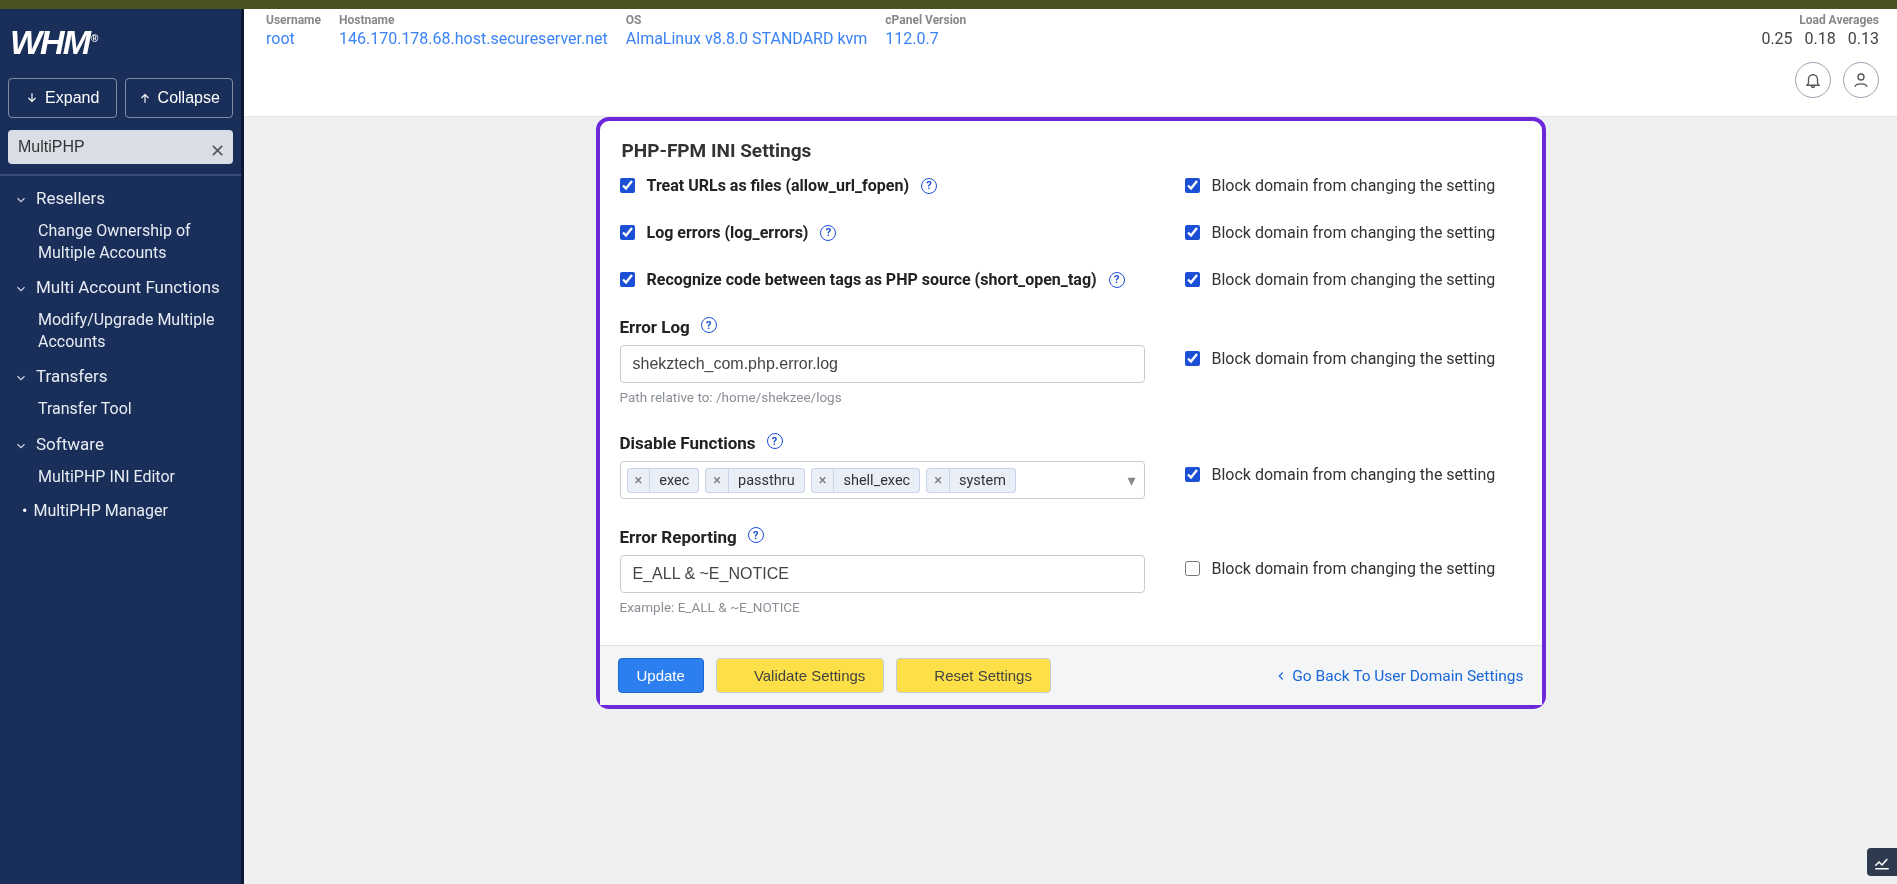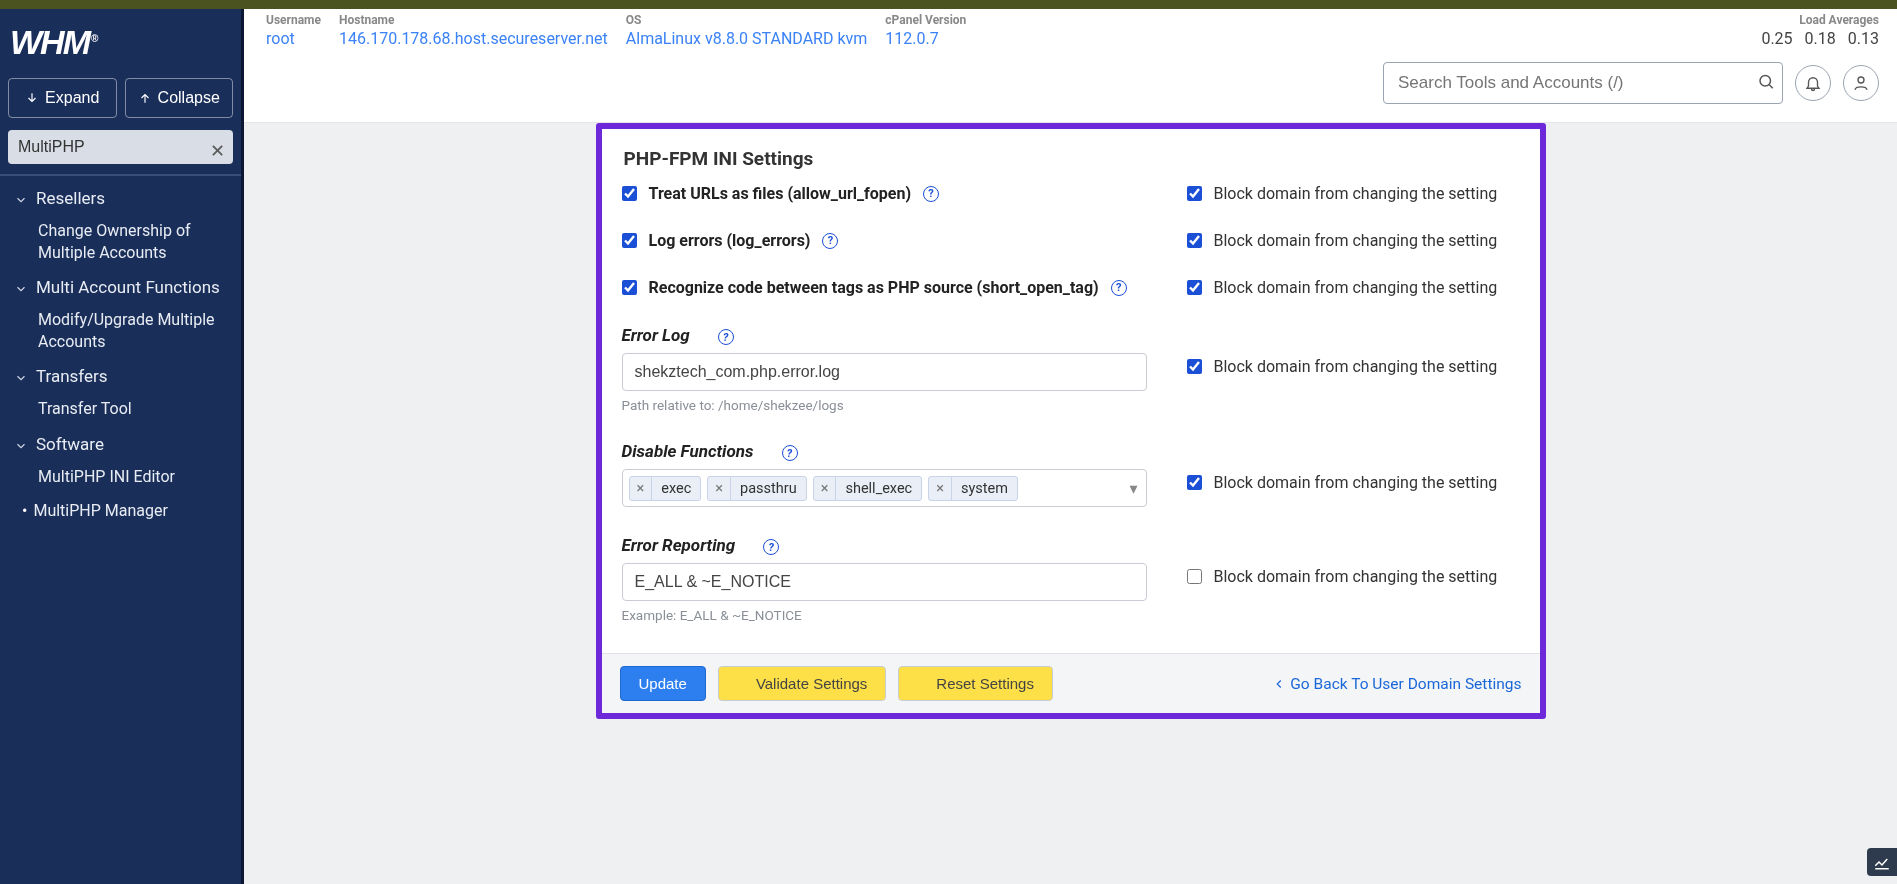--- a/index.html
+++ b/index.html
@@ -260,15 +260,6 @@
     </div>
 
     <div class="toolbar">
-      <div class="search-wrap">
-        <input class="search-input" placeholder="Search Tools and Accounts (/)" style="">
-        <button class="search-icon-btn">
-          <svg width="18" height="18" viewBox="0 0 24 24" fill="none" stroke="#555" stroke-width="2">
-            <circle cx="11" cy="11" r="7"></circle>
-              <path d="M21 21l-5-5"></path>
-            </svg>
-        </button>
-      </div>
       <button class="round-btn">
         <svg width="18" height="18" viewBox="0 0 24 24" fill="none" stroke="#555" stroke-width="1.8">
           <path d="M18 16v-5a6 6 0 10-12 0v5l-2 3h16l-2-3zM10 20a2 2 0 004 0"></path>

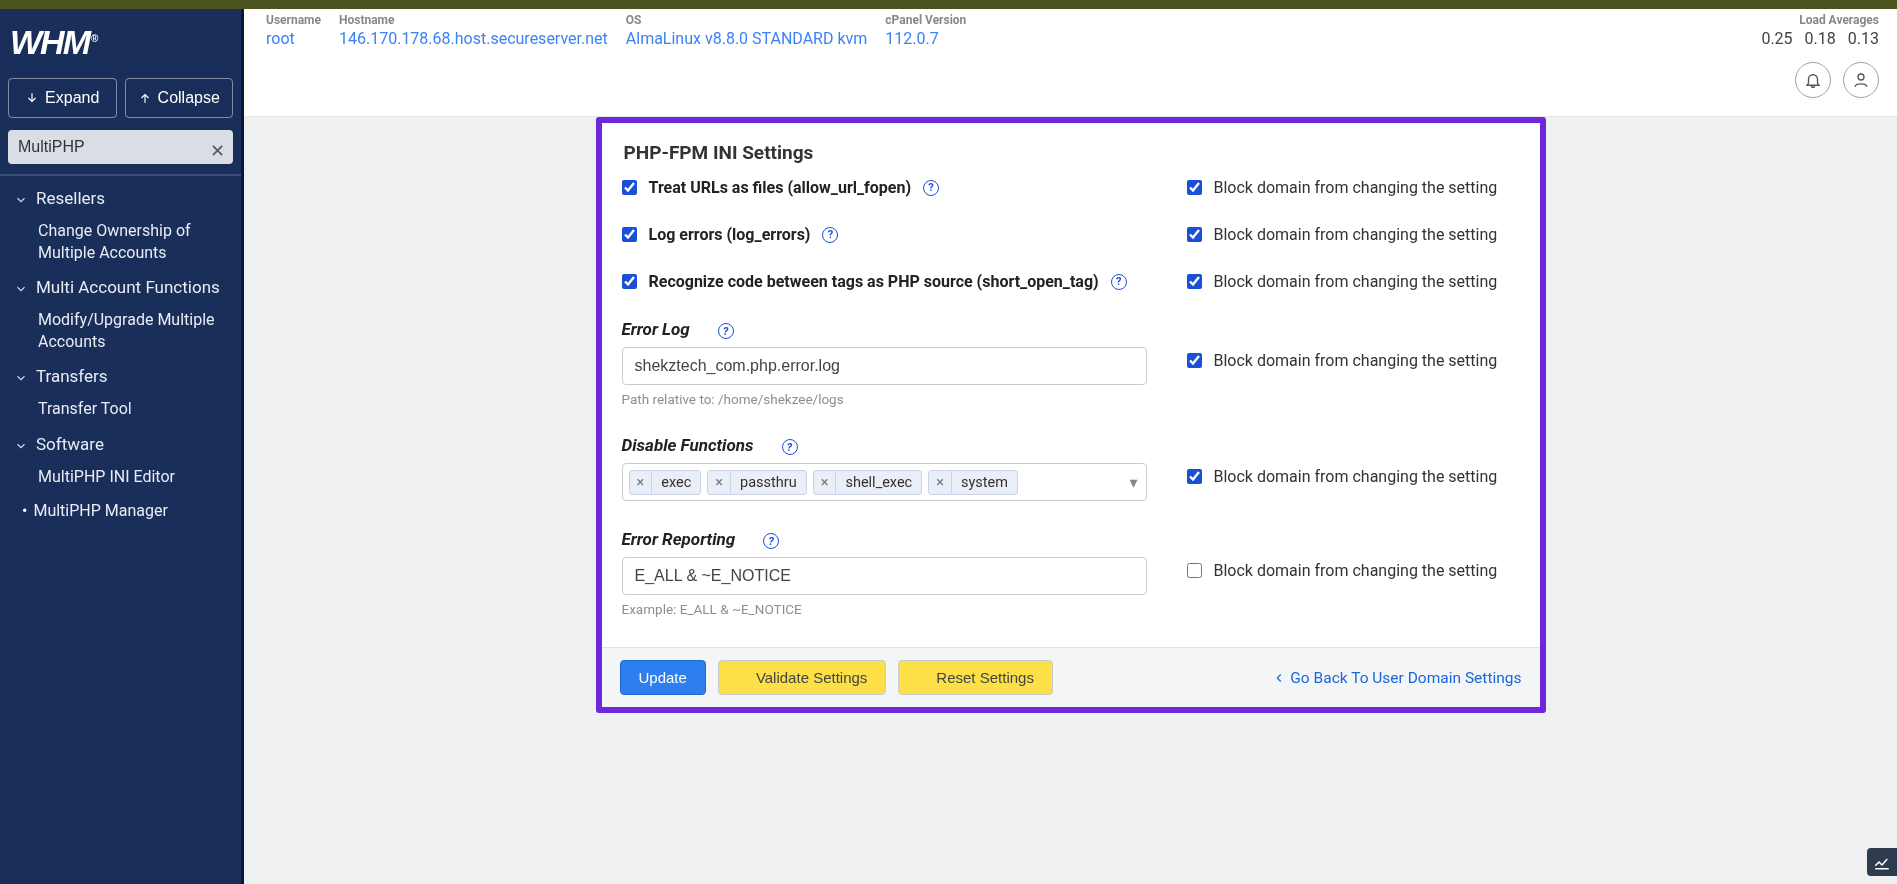--- a/index.html
+++ b/index.html
@@ -87,8 +87,8 @@
   
   .content { flex:1; overflow:auto; background:#eef0f2; padding: 0 0 24px 0;}
   .panel {
-    margin: 0 auto; max-width: 950px; background:#fff; border:6px solid #6d28d9;
-    border-radius:3px;
+    margin: 0 auto; max-width: 950px; background:#fff; border:4px solid #6d28d9;
+    border-radius:13px;
   }
   .panel-body{ padding: 10px 20px 24px 20px; }
   .section-title { font-size:19px; color:#333; margin: 8px 0 14px 2px; }

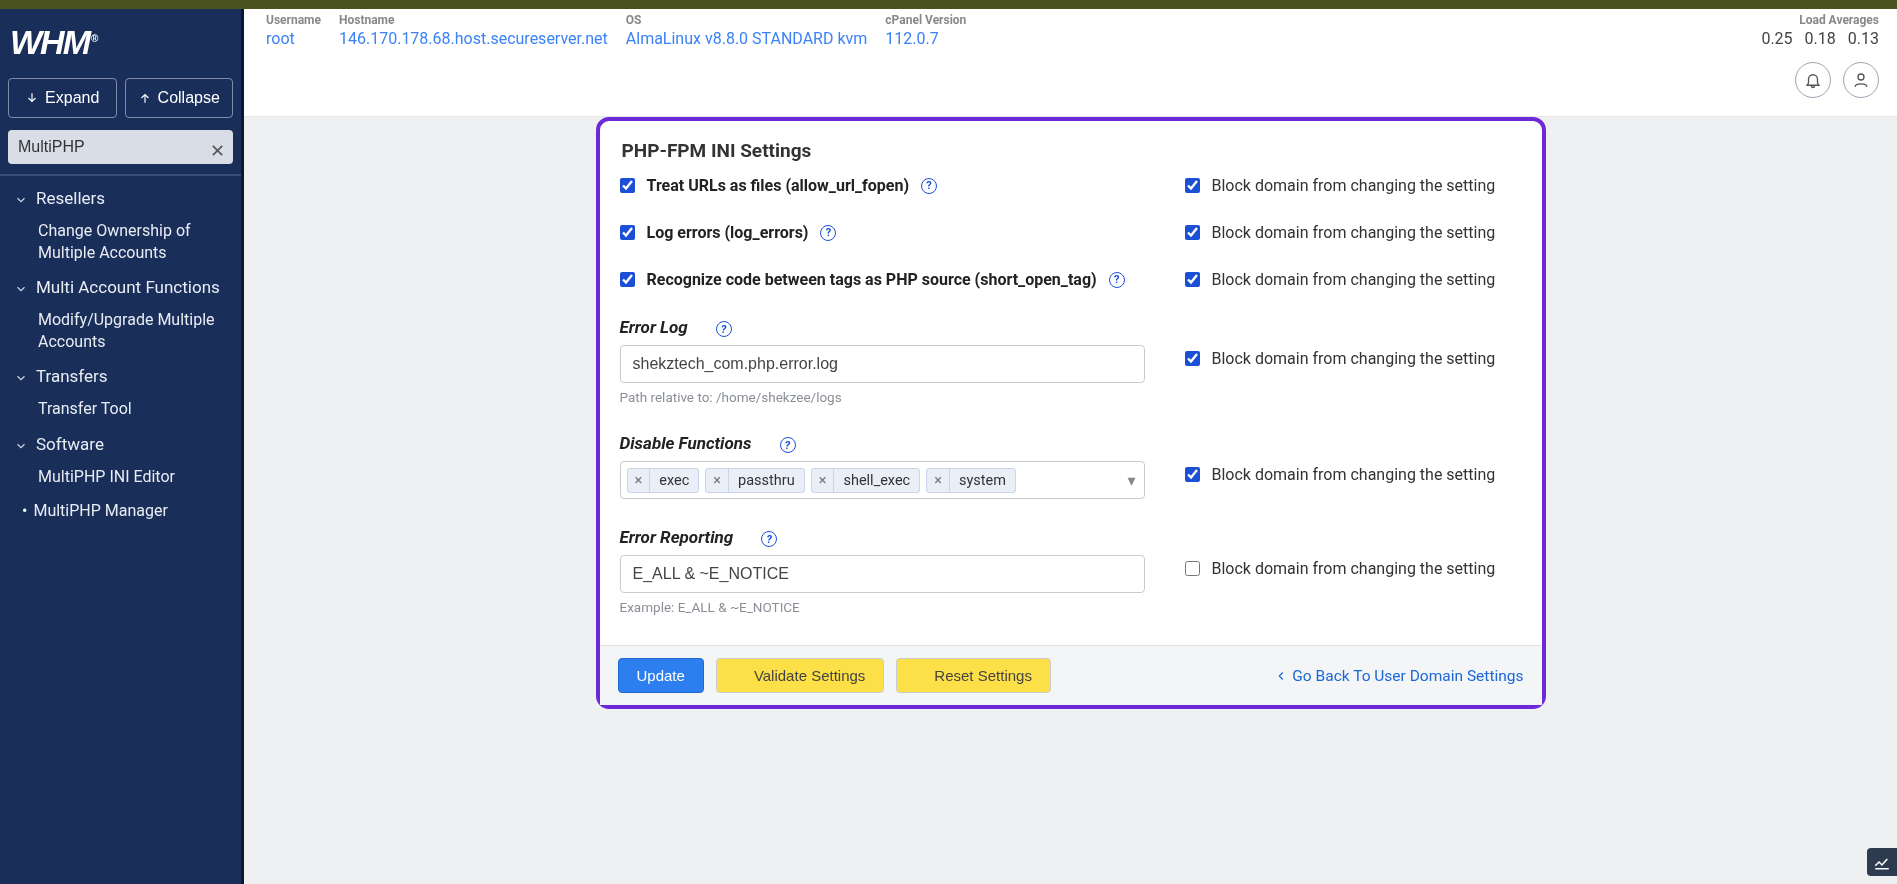--- a/index.html
+++ b/index.html
@@ -109,7 +109,7 @@
   .block-line{ display:flex; align-items:center; gap:12px; font-size:16px; color:#333;}
   .block-line input[type=checkbox]{ accent-color:#1a4fd6; width:15px;height:15px;}
 
-  .field-label{ font-size:17px; font-weight:700; color:#222; display:flex; gap:28px; align-items:flex-end; margin-bottom:8px;font-style:italic;}
+  .field-label{ font-size:17px; font-weight:700; color:#222; display:flex; gap:11px; align-items:flex-start; margin-bottom:8px;}
   .text-input{
     width:100%; max-width:525px; padding:9px 12px; font-size:16px;
     border:1px solid #c8ccd2; border-radius:4px; color:#444;

